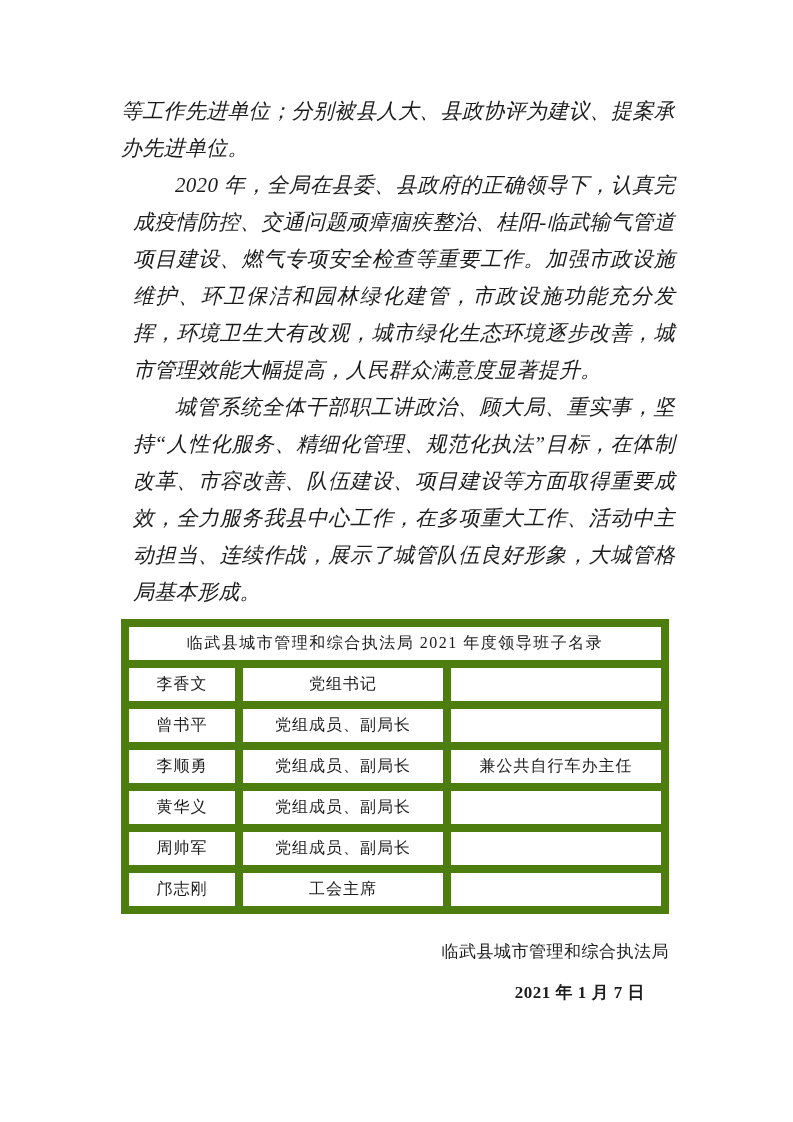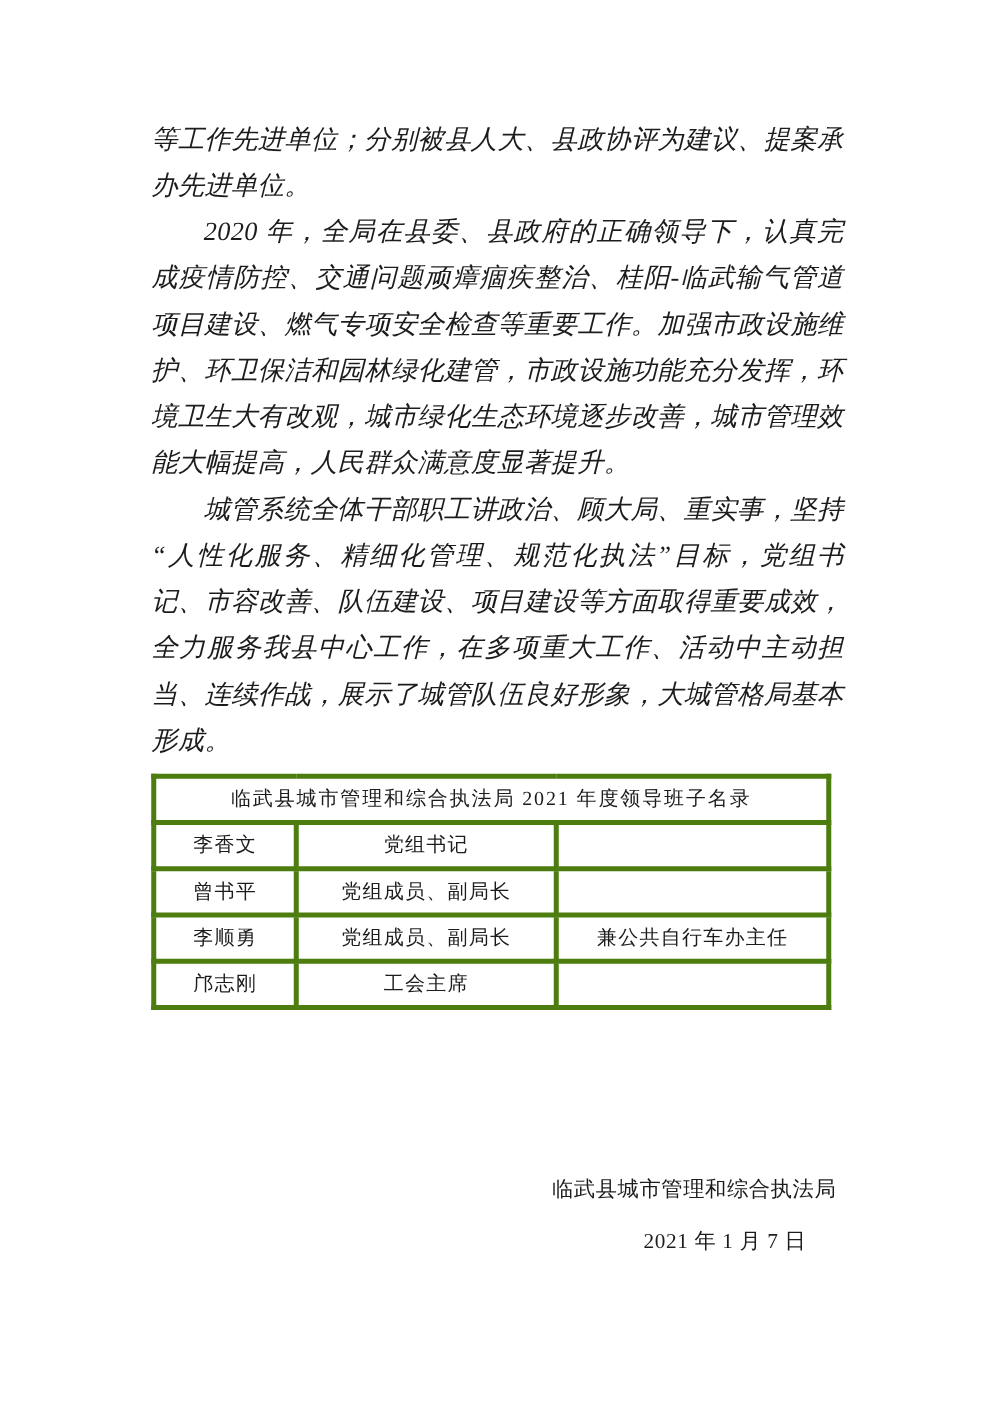--- a/index.html
+++ b/index.html
@@ -34,6 +34,7 @@
   }
   .para.indent {
     text-indent: 2em;
+    margin-left: 12px;
   }
   .roster-table {
     position: absolute;

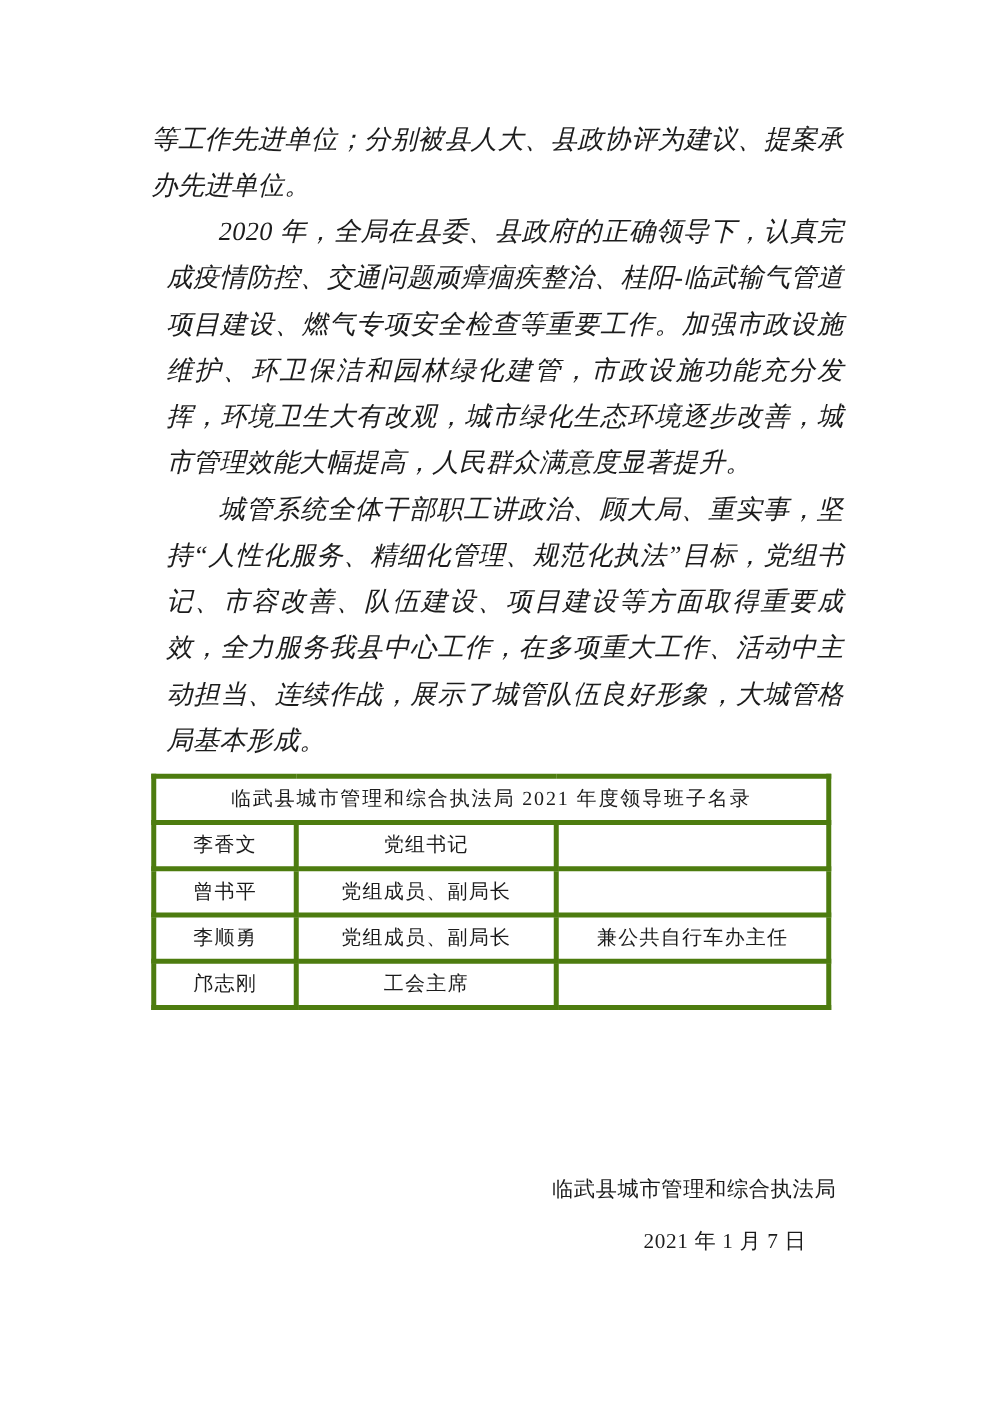--- a/index.html
+++ b/index.html
@@ -84,7 +84,7 @@
   <div class="body-text">
     <p class="para">等工作先进单位；分别被县人大、县政协评为建议、提案承办先进单位。</p>
     <p class="para indent">2020 年，全局在县委、县政府的正确领导下，认真完成疫情防控、交通问题顽瘴痼疾整治、桂阳-临武输气管道项目建设、燃气专项安全检查等重要工作。加强市政设施维护、环卫保洁和园林绿化建管，市政设施功能充分发挥，环境卫生大有改观，城市绿化生态环境逐步改善，城市管理效能大幅提高，人民群众满意度显著提升。</p>
-    <p class="para indent">城管系统全体干部职工讲政治、顾大局、重实事，坚持“人性化服务、精细化管理、规范化执法”目标，党组书记、市容改善、队伍建设、项目建设等方面取得重要成效，全力服务我县中心工作，在多项重大工作、活动中主动担当、连续作战，展示了城管队伍良好形象，大城管格局基本形成。</p>
+    <p class="para indent">城管系统全体干部职工讲政治、顾大局、重实事，坚持“人性化服务、精细化管理、规范化执法”目标，在体制改革、市容改善、队伍建设、项目建设等方面取得重要成效，全力服务我县中心工作，在多项重大工作、活动中主动担当、连续作战，展示了城管队伍良好形象，大城管格局基本形成。</p>
   </div>
 
   <table class="roster-table">

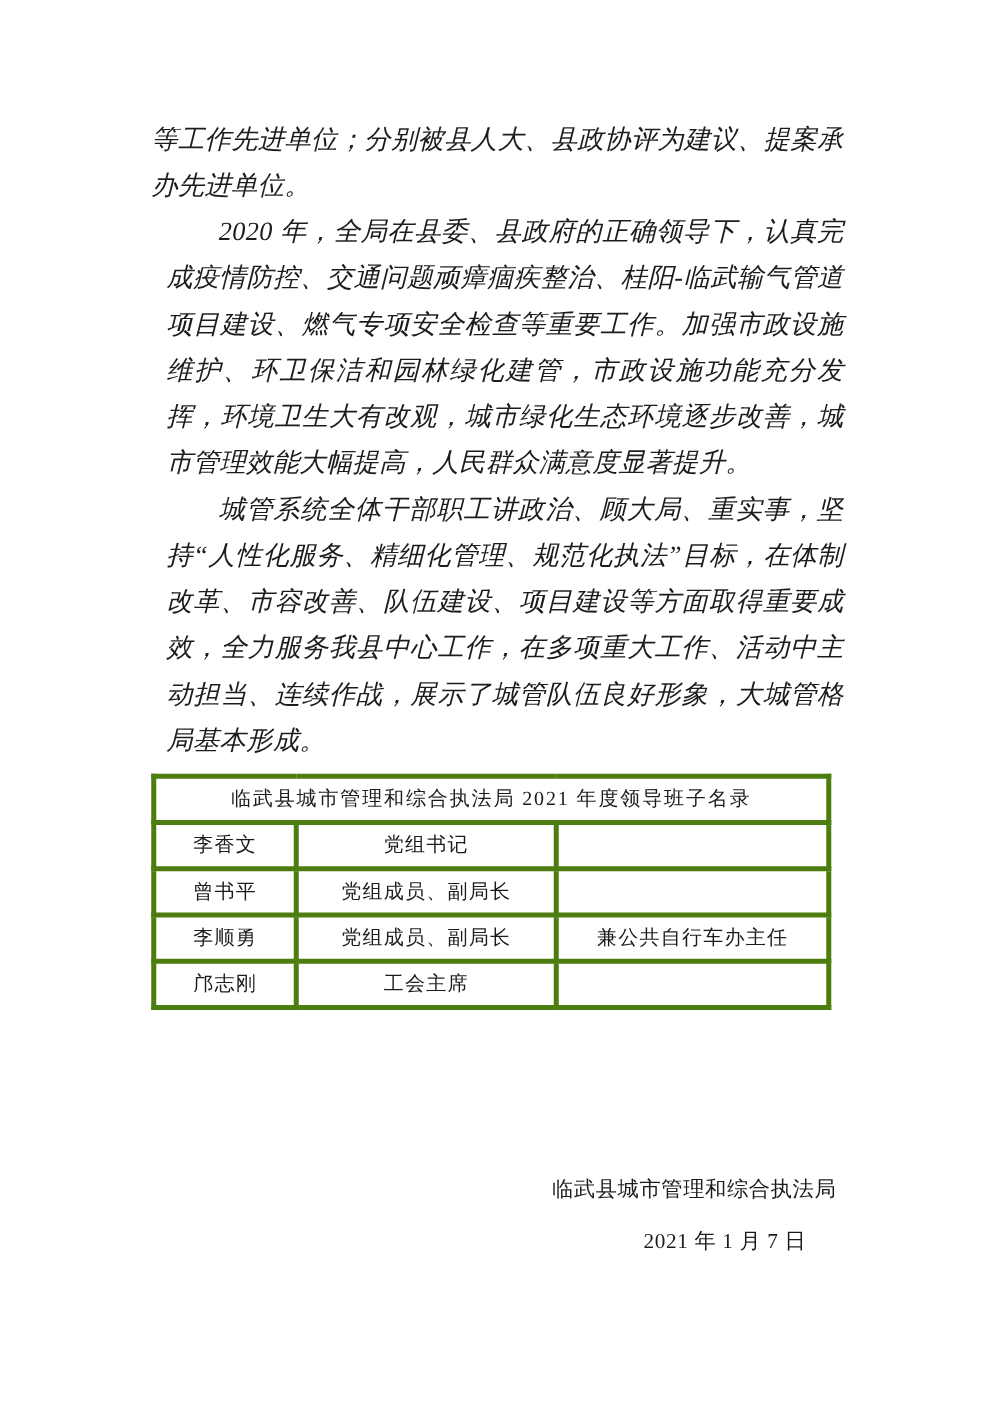--- a/index.html
+++ b/index.html
@@ -48,7 +48,7 @@
     color: #1c1c1c;
   }
   .roster-table td {
-    border: 4px solid #4d7c0f;
+    border: 8px solid #4d7c0f;
     height: 33px;
     padding: 0 4px;
     text-align: center;

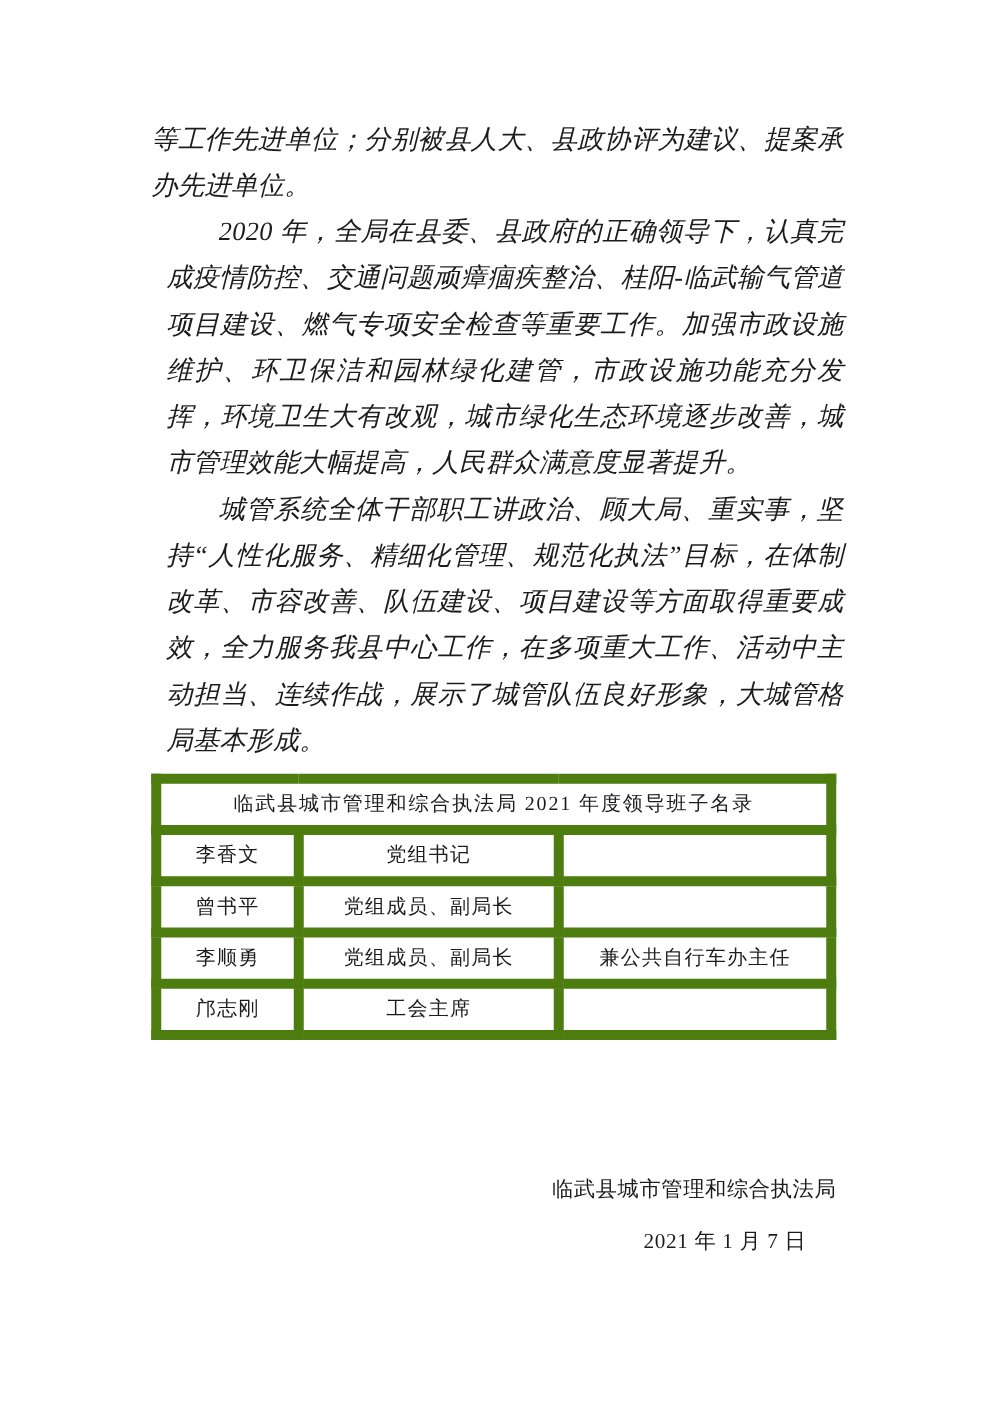--- a/index.html
+++ b/index.html
@@ -113,6 +113,11 @@
         <td>兼公共自行车办主任</td>
       </tr>
       <tr>
+        <td>黄华义</td>
+        <td>党组成员、副局长</td>
+        <td></td>
+      </tr>
+      <tr>
         <td>邝志刚</td>
         <td>工会主席</td>
         <td></td>

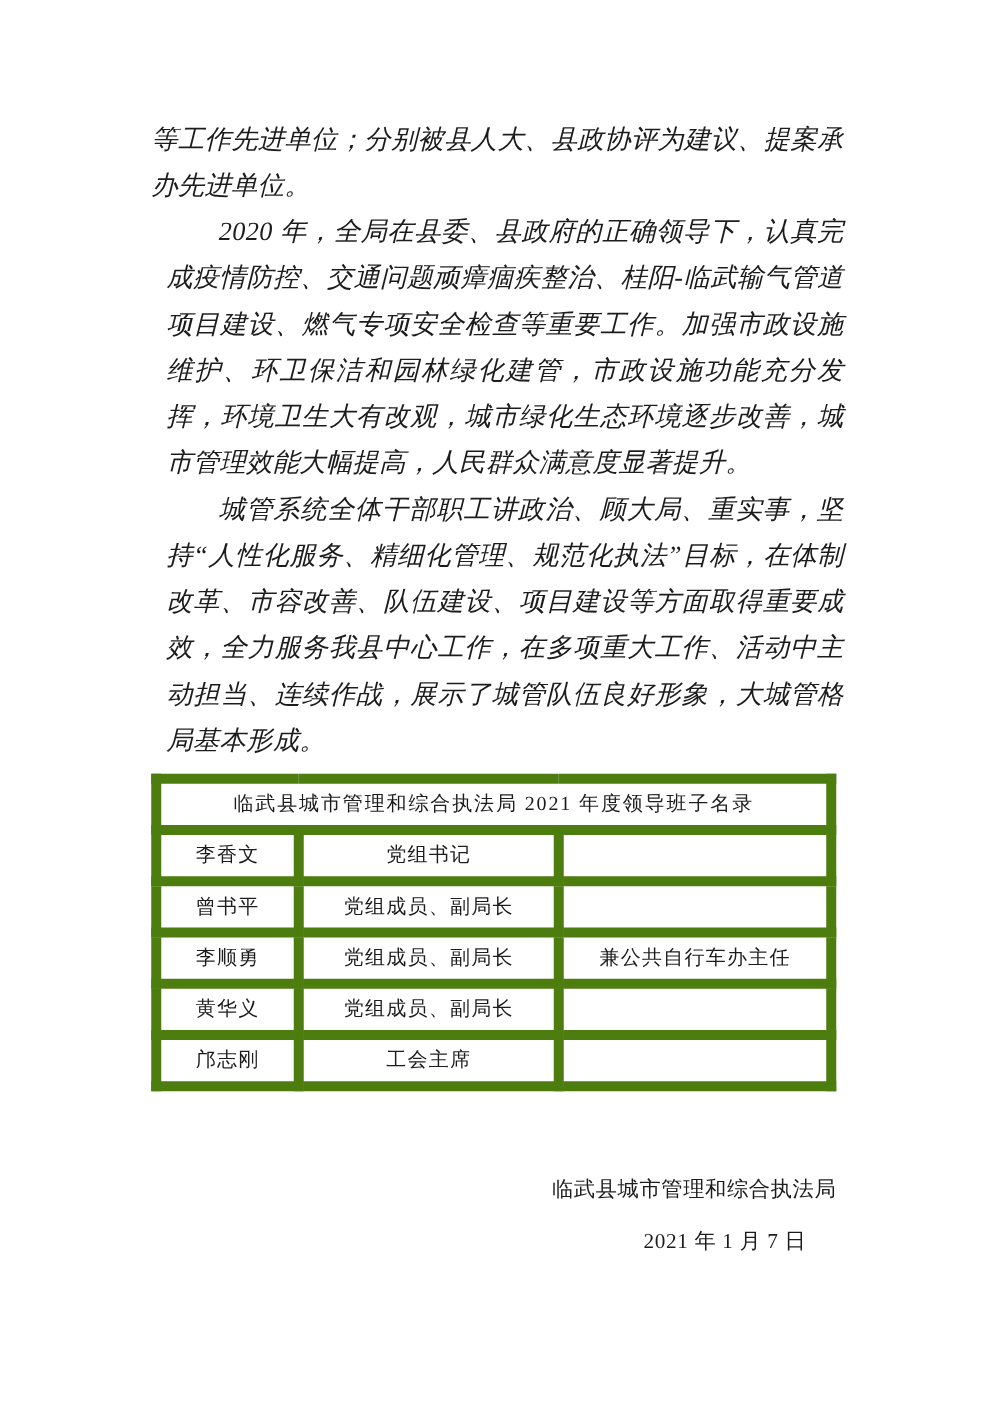--- a/index.html
+++ b/index.html
@@ -118,6 +118,11 @@
         <td></td>
       </tr>
       <tr>
+        <td>周帅军</td>
+        <td>党组成员、副局长</td>
+        <td></td>
+      </tr>
+      <tr>
         <td>邝志刚</td>
         <td>工会主席</td>
         <td></td>

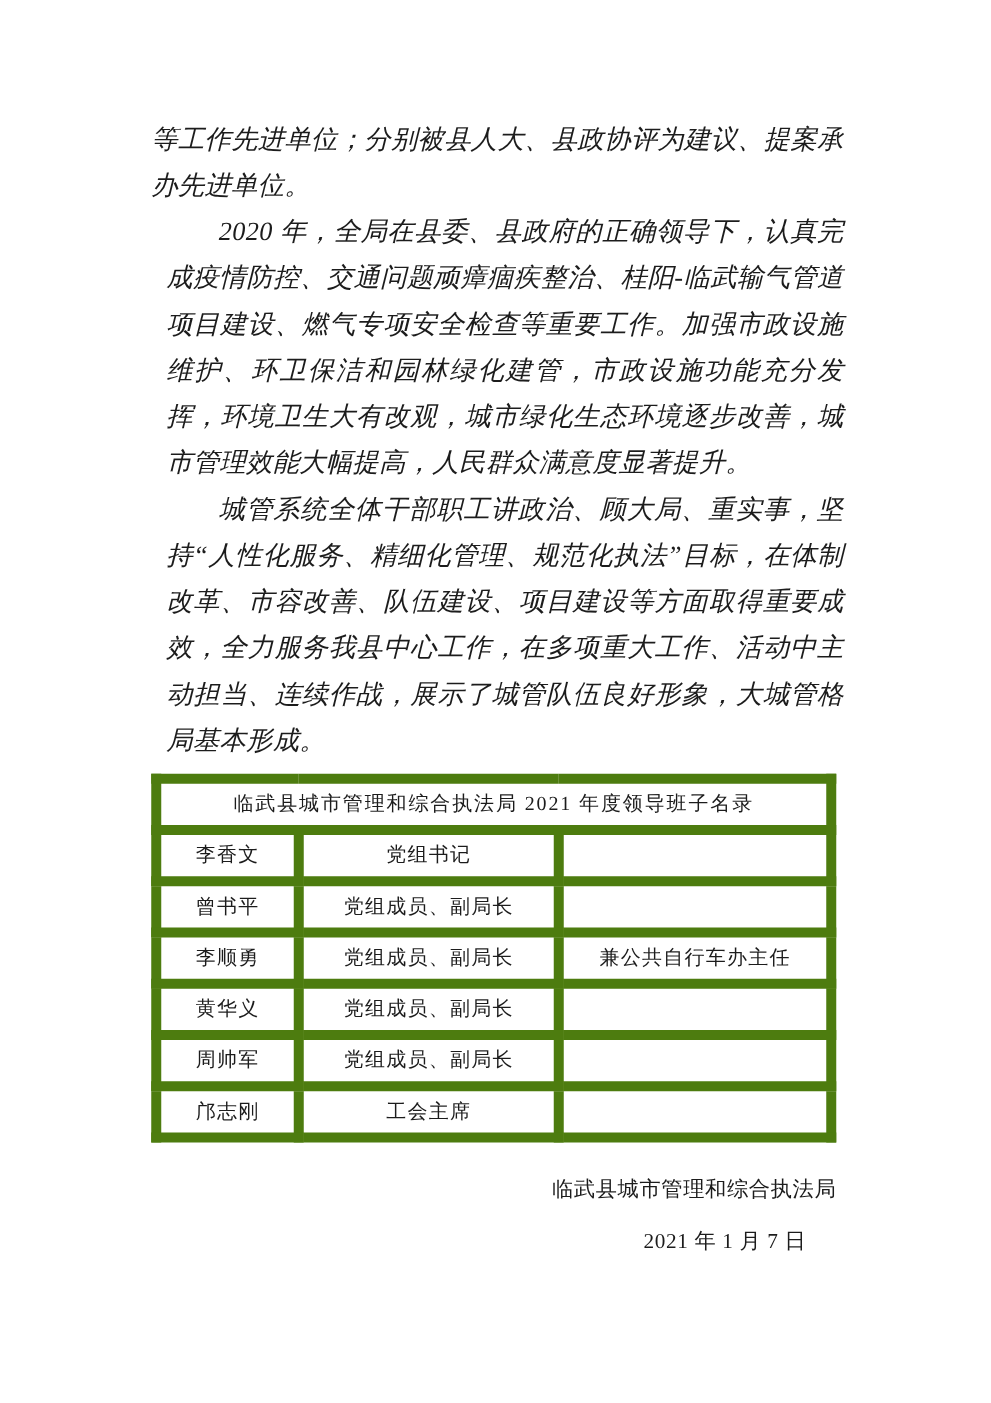--- a/index.html
+++ b/index.html
@@ -74,6 +74,7 @@
   .sig-date {
     padding-right: 30px;
     margin-top: 4px;
+    font-weight: bold;
   }
 </style>
 </head>

